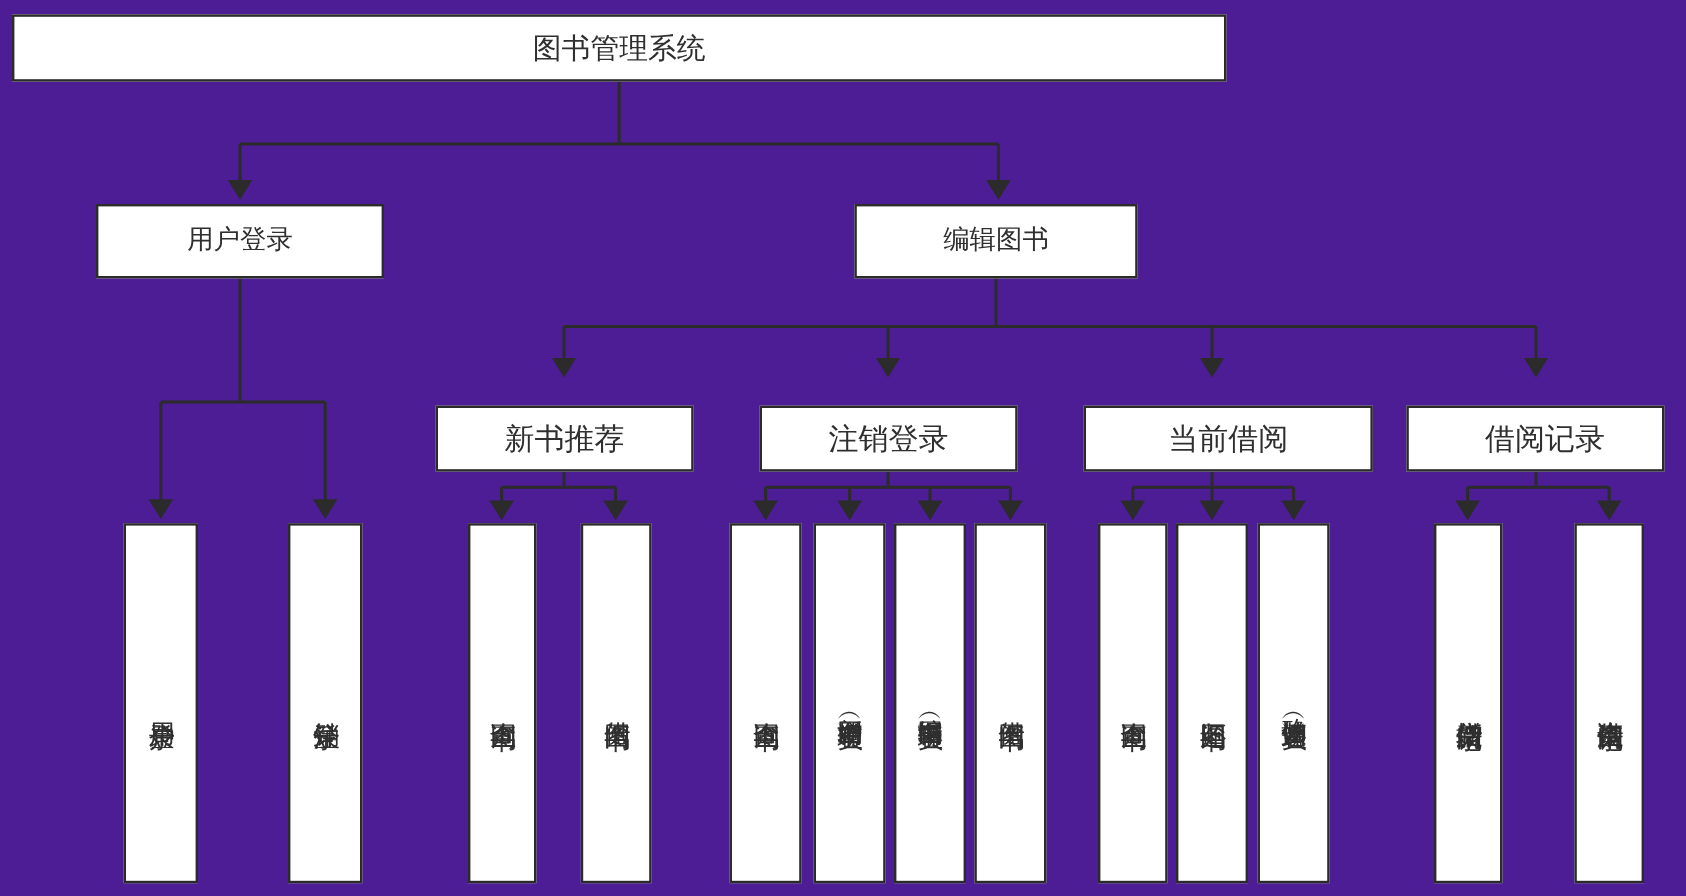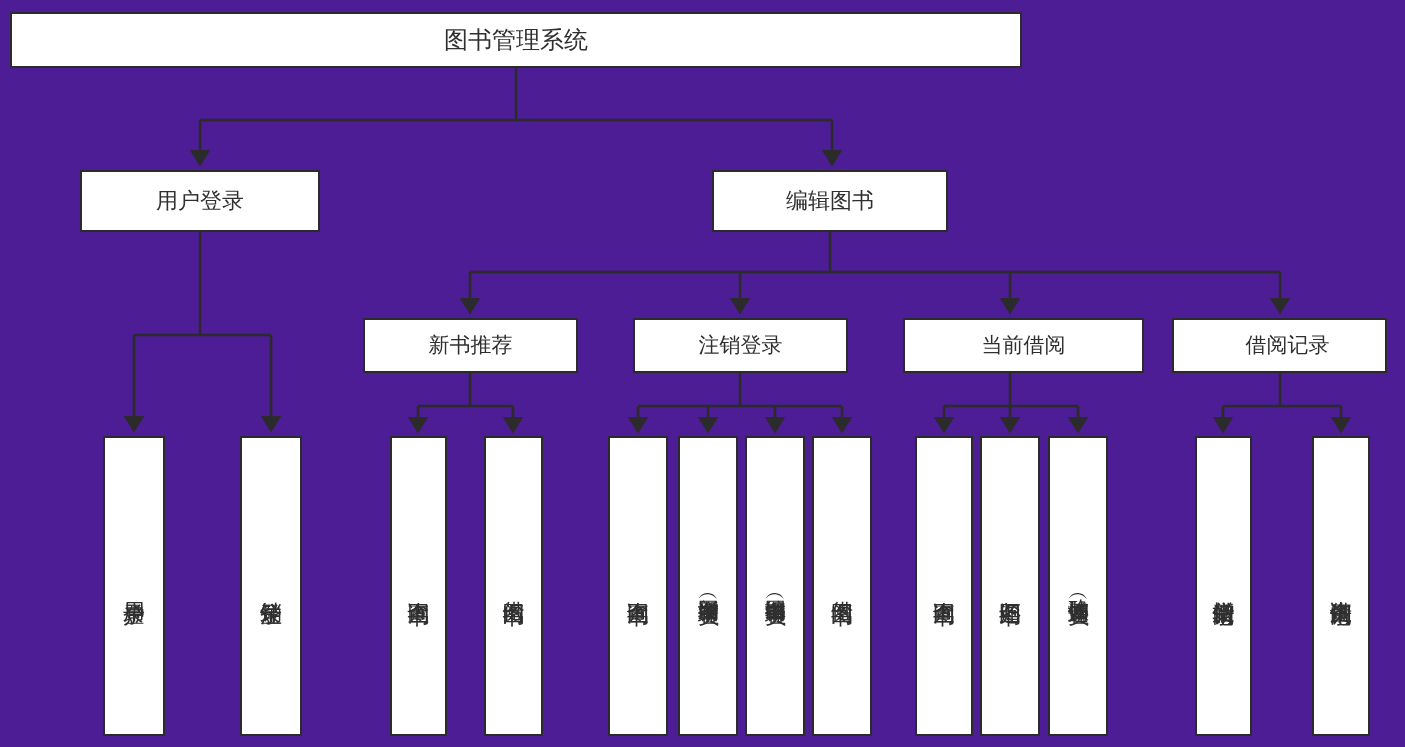--- a/index.html
+++ b/index.html
@@ -45,7 +45,8 @@
     font-size: 22px;
   }
   .node.lvl3 {
-    font-size: 21px;
+    font-size: 25px;
+    margin-top: 20px;
   }
   .node.leaf {
     font-size: 22px;

